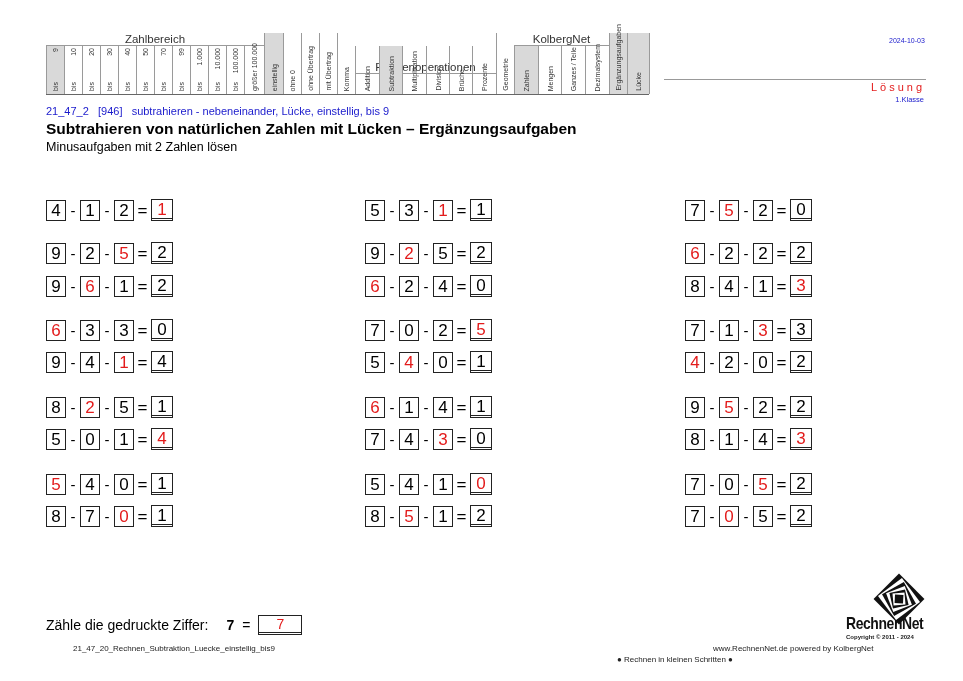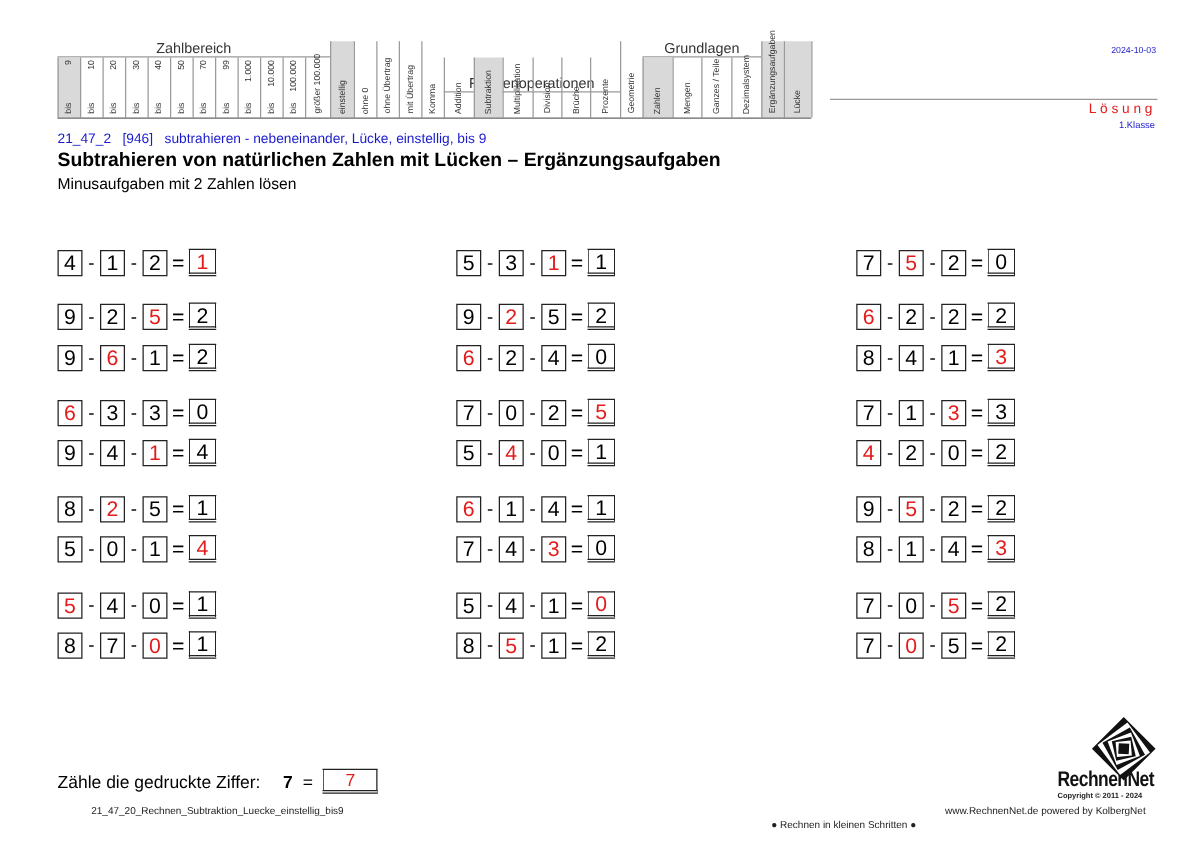--- a/index.html
+++ b/index.html
@@ -49,7 +49,7 @@
 <div class="hdr" id="hdr">
     <div class="grp-title" style="left: 0px; width: 218px;">Zahlbereich</div>
     <div class="grp-title" style="left: 309px; width: 141px; margin-top: 28px;">Rechenoperationen</div>
-    <div class="grp-title" style="left: 468px; width: 95px;">Grundlagen</div>
+    <div class="grp-title" style="left: 468px; width: 95px;">KolbergNet</div>
     <div class="col shaded" style="left: 0px; width: 18px; top: 13px; height: 48px;">
       <div class="top-txt">
         <span class="vtext">9</span>

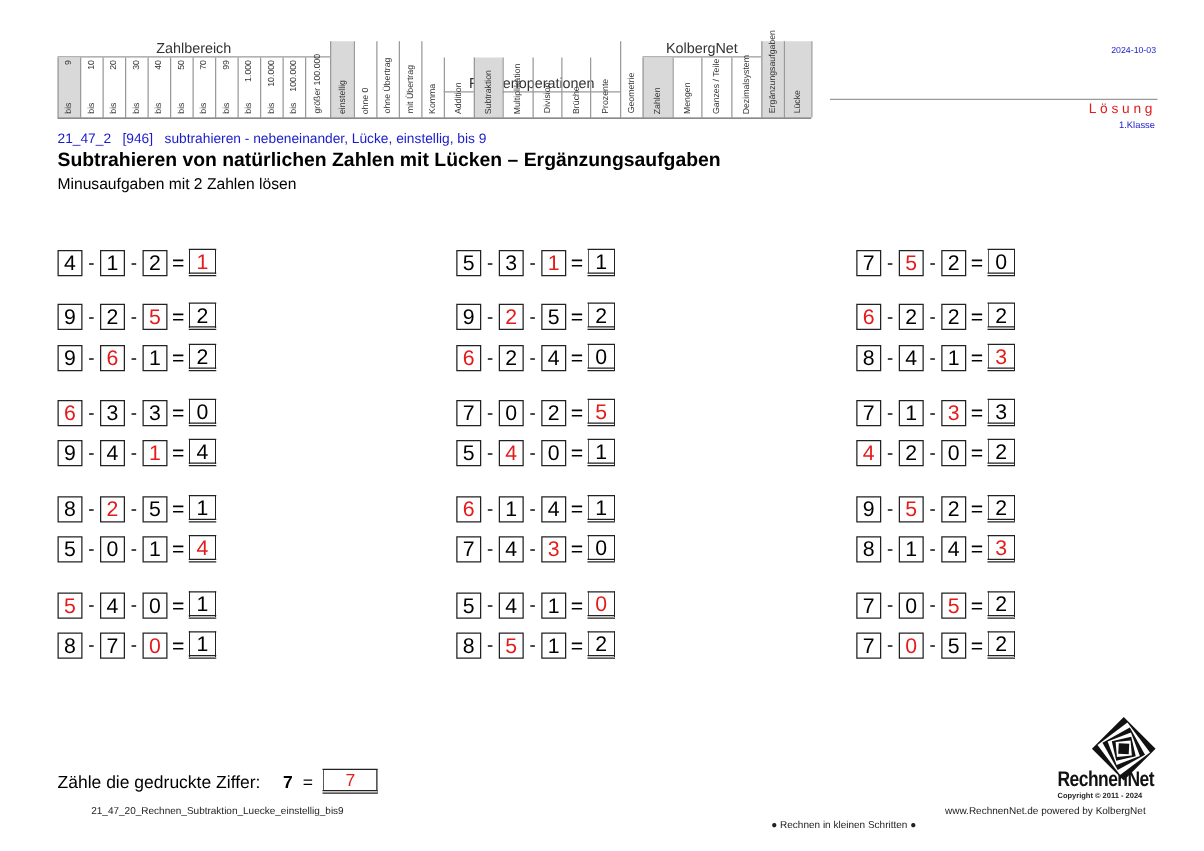--- a/index.html
+++ b/index.html
@@ -38,7 +38,7 @@
   .count .ans { width:44px; height:20px; border:1px solid #222; border-bottom:3px double #222; box-sizing:border-box; color:#e31b1b; text-align:center; font-size:14px; line-height:17px; }
   .filename { position:absolute; left:46px; top:644px; font-size:8px; color:#222;margin-left:27px; }
   .slogan { position:absolute; left:617px; top:644px; font-size:8px; color:#222;margin-top:11px; }
-  .site { position:absolute; left:756px; top:644px; font-size:8px; color:#222; }
+  .site { position:absolute; left:713px; top:644px; font-size:8px; color:#222; }
   .logo { position:absolute; left:873px; top:573px; width:52px; height:52px; }
   .brand { position:absolute; left:846px; top:614px; font-size:17px; font-weight:bold; letter-spacing:-0.5px; transform:scaleX(0.82); transform-origin:left; color:#111; }
   .copyright { position:absolute; left:846px; top:634px; font-size:6px; font-weight:bold; color:#222; }

